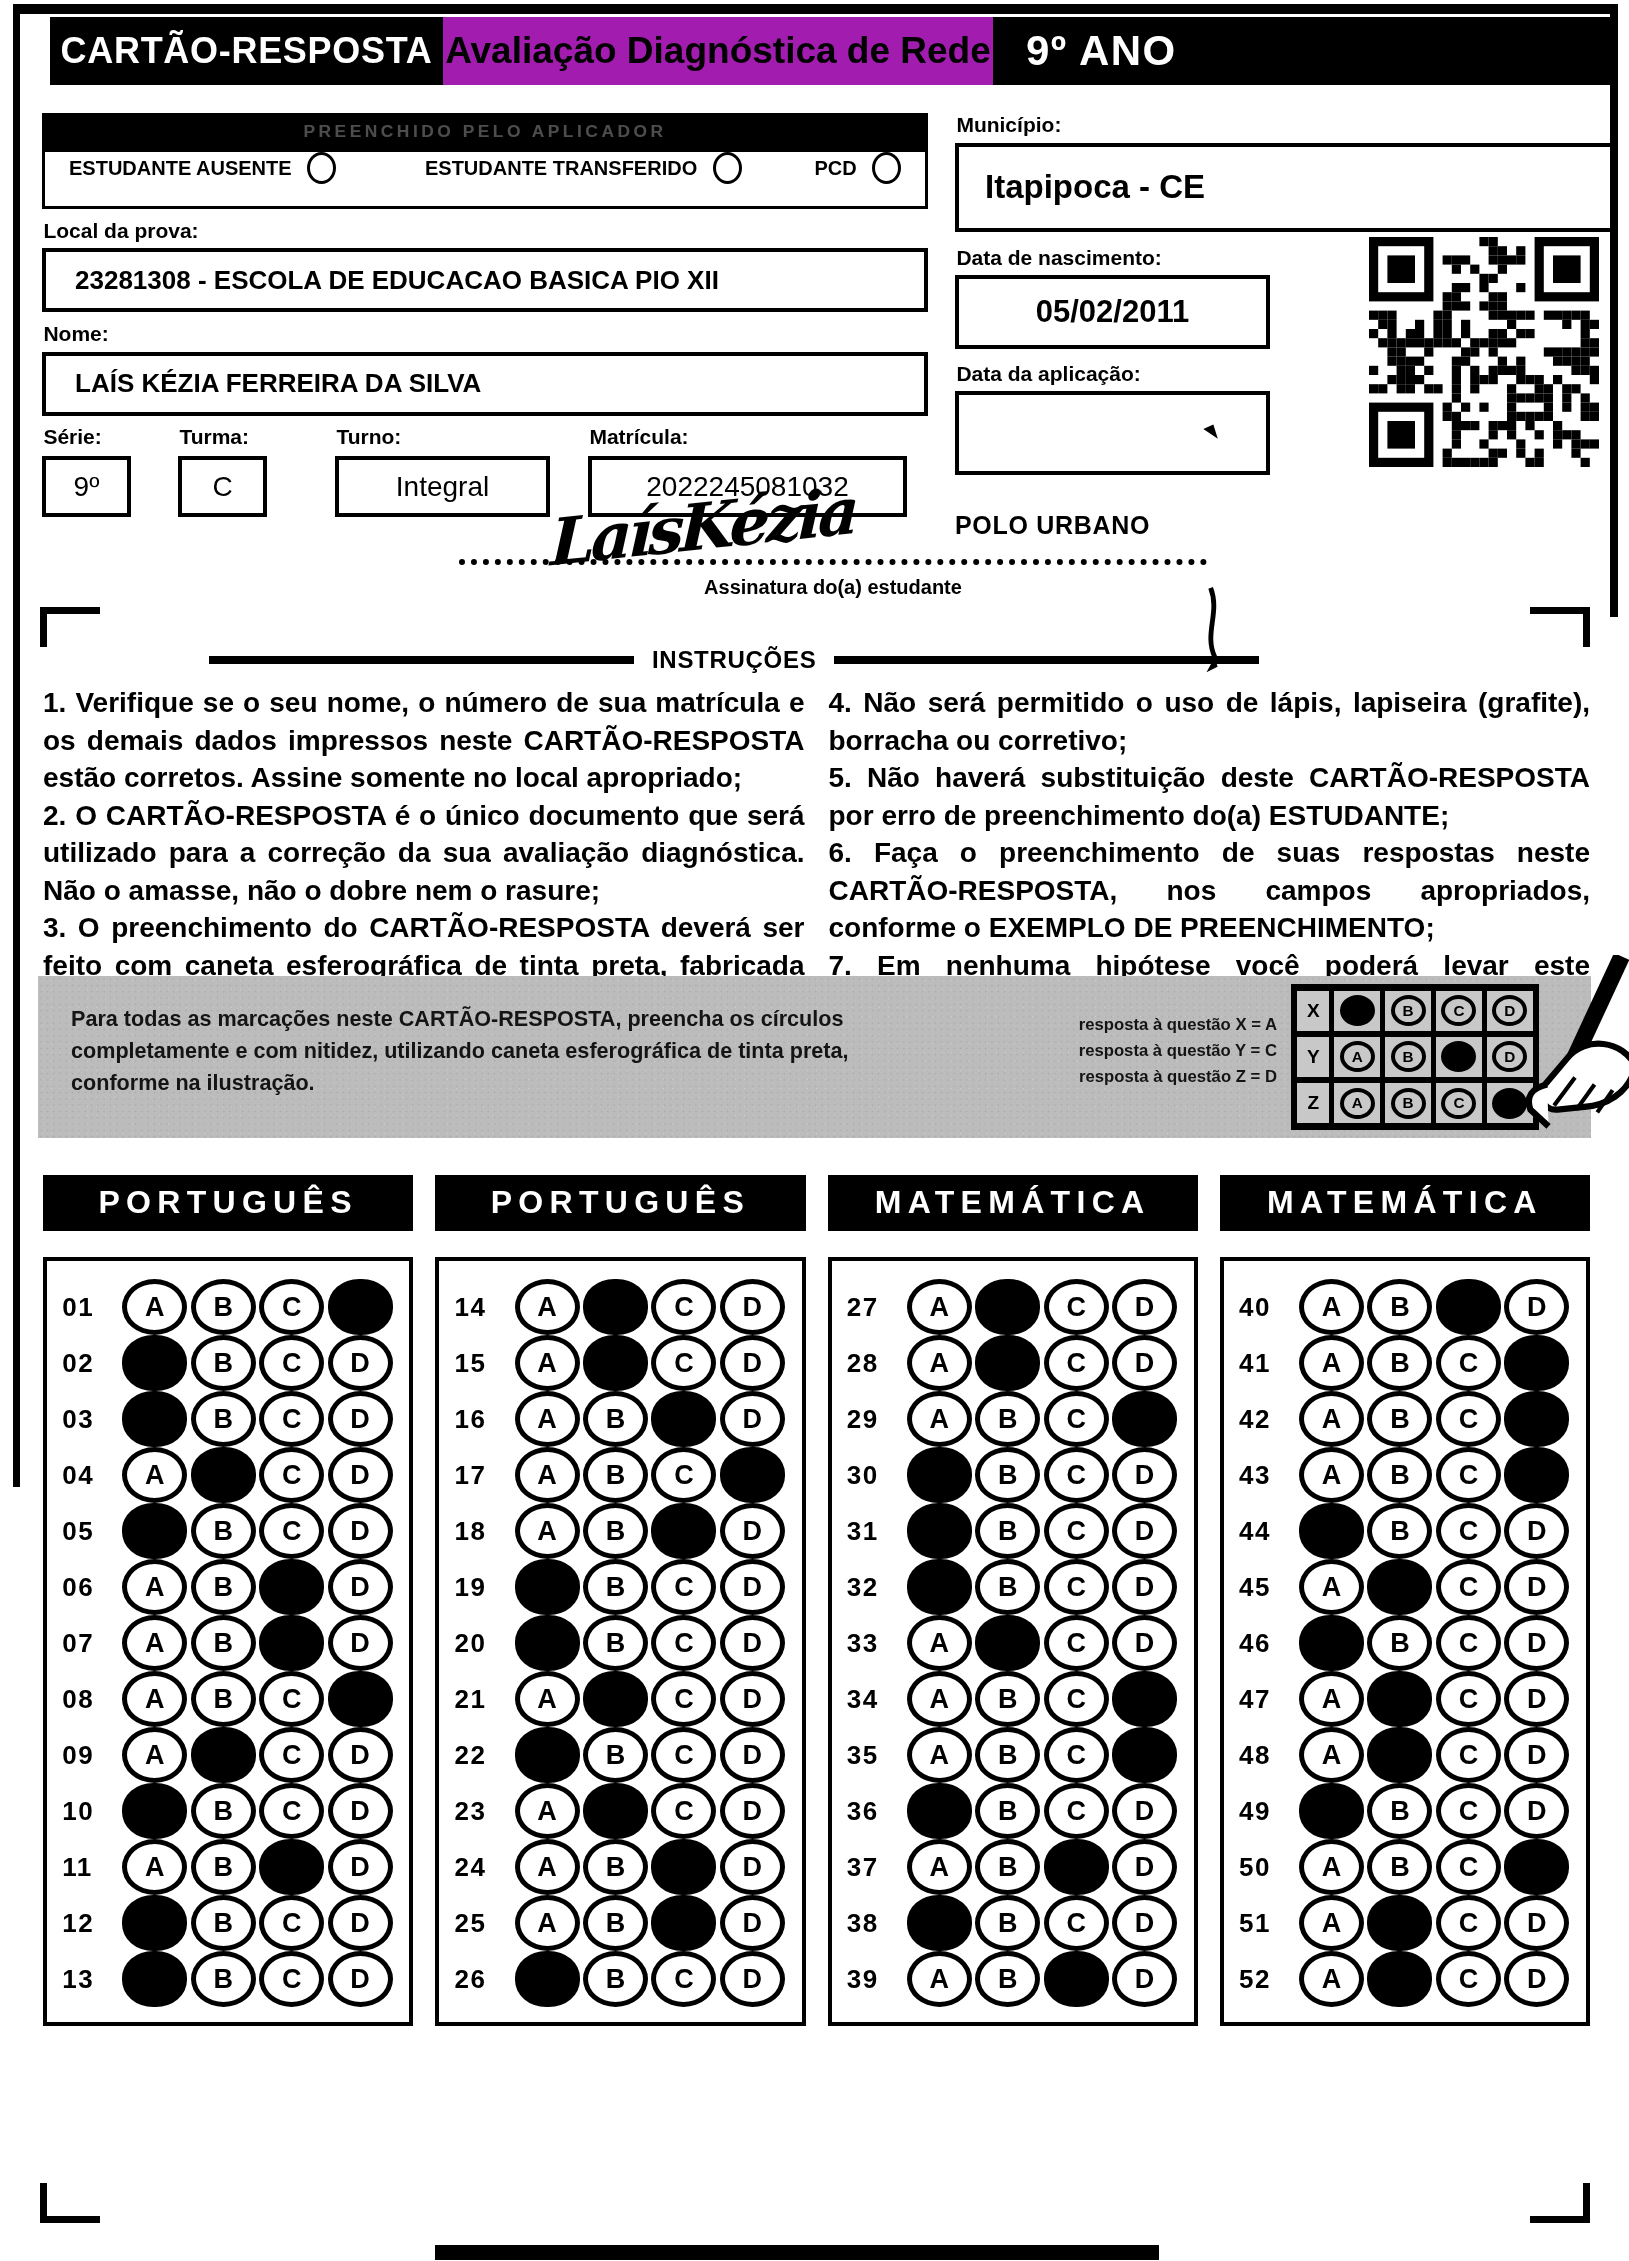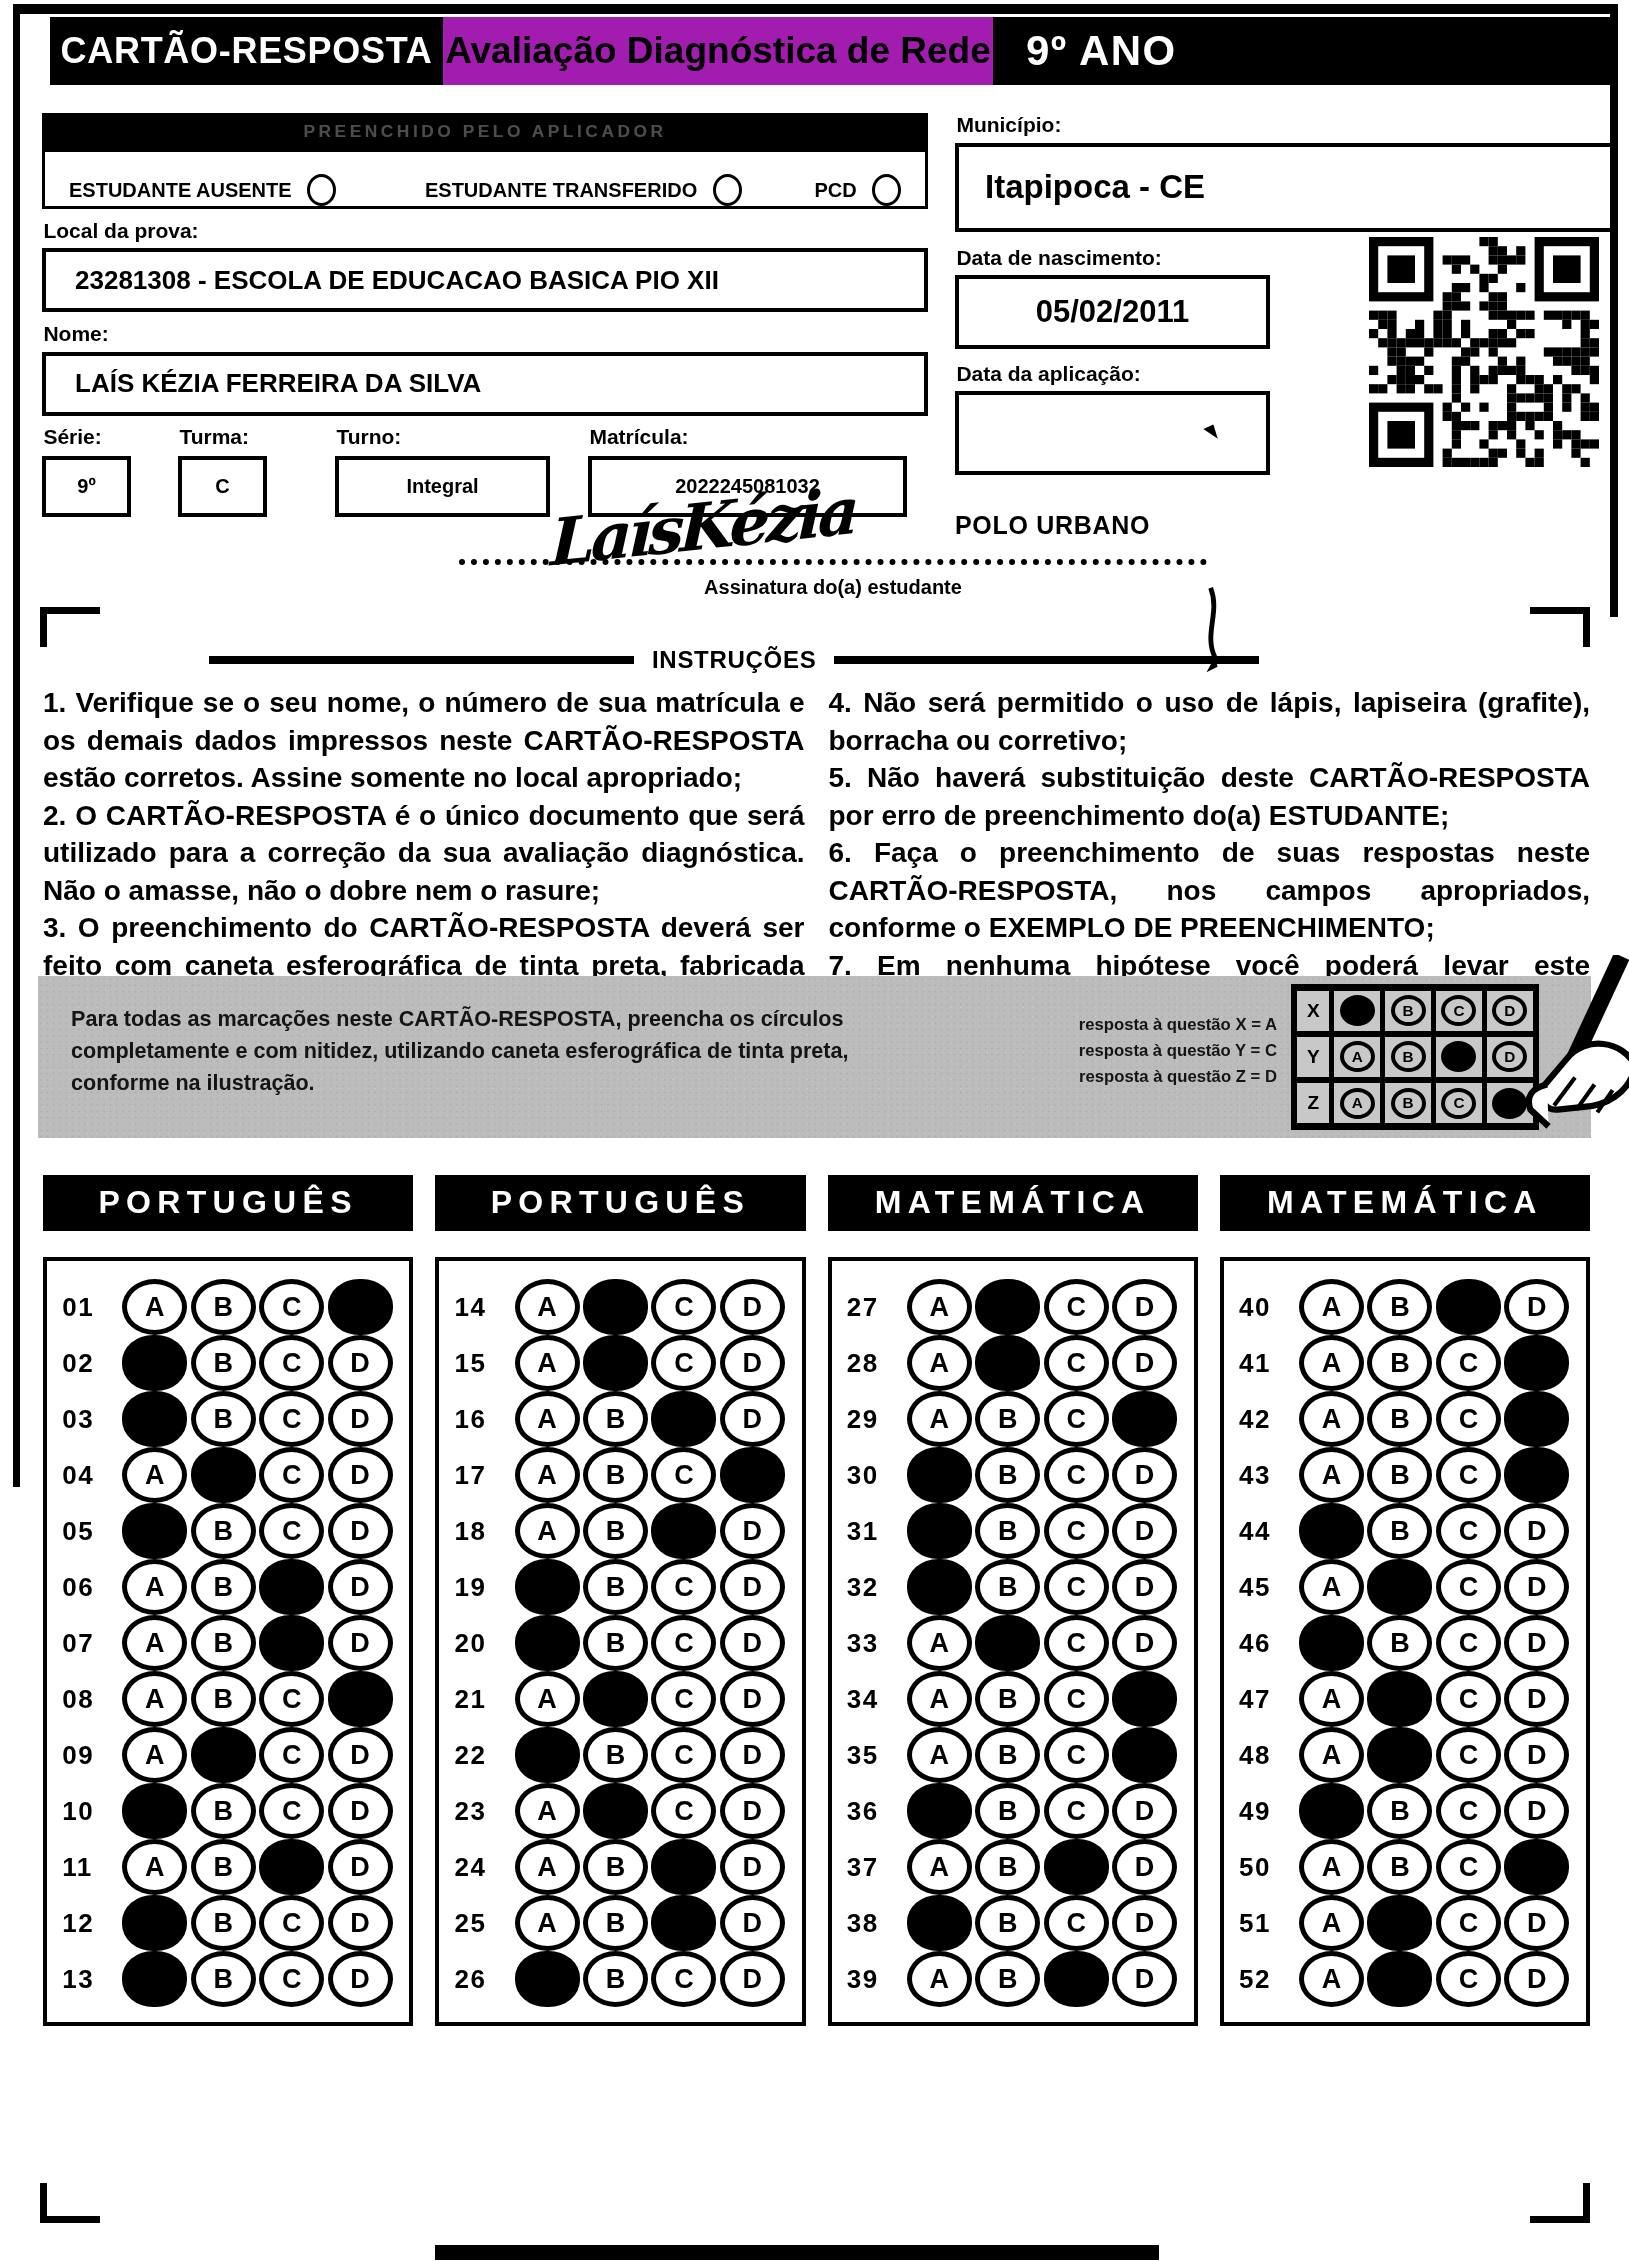--- a/index.html
+++ b/index.html
@@ -23,7 +23,7 @@
   .colL { position:absolute; left:42px; top:113px; width:886px; }
   .applicator-bar { height:36px; background:#000; display:flex; align-items:center; justify-content:center; }
   .applicator-bar span { color:rgba(255,255,255,.30); font-size:17.4px; font-weight:bold; letter-spacing:3.5px; }
-  .status-box { border:3.5px solid #000; background:#fff; height:60px; display:flex; align-items:flex-end; padding:0 24px; gap:9.7px; }
+  .status-box { border:3.5px solid #000; background:#fff; height:60px; display:flex; align-items:flex-start; padding:0 24px; gap:9.7px; }
   .status-item { display:flex; align-items:center; gap:15.3px; }
   .status-item .lbl { font-size:20px; font-weight:bold; }
   .status-circle { width:29px; height:32px; border:3.5px solid #000; border-radius:50%; background:#fff; }

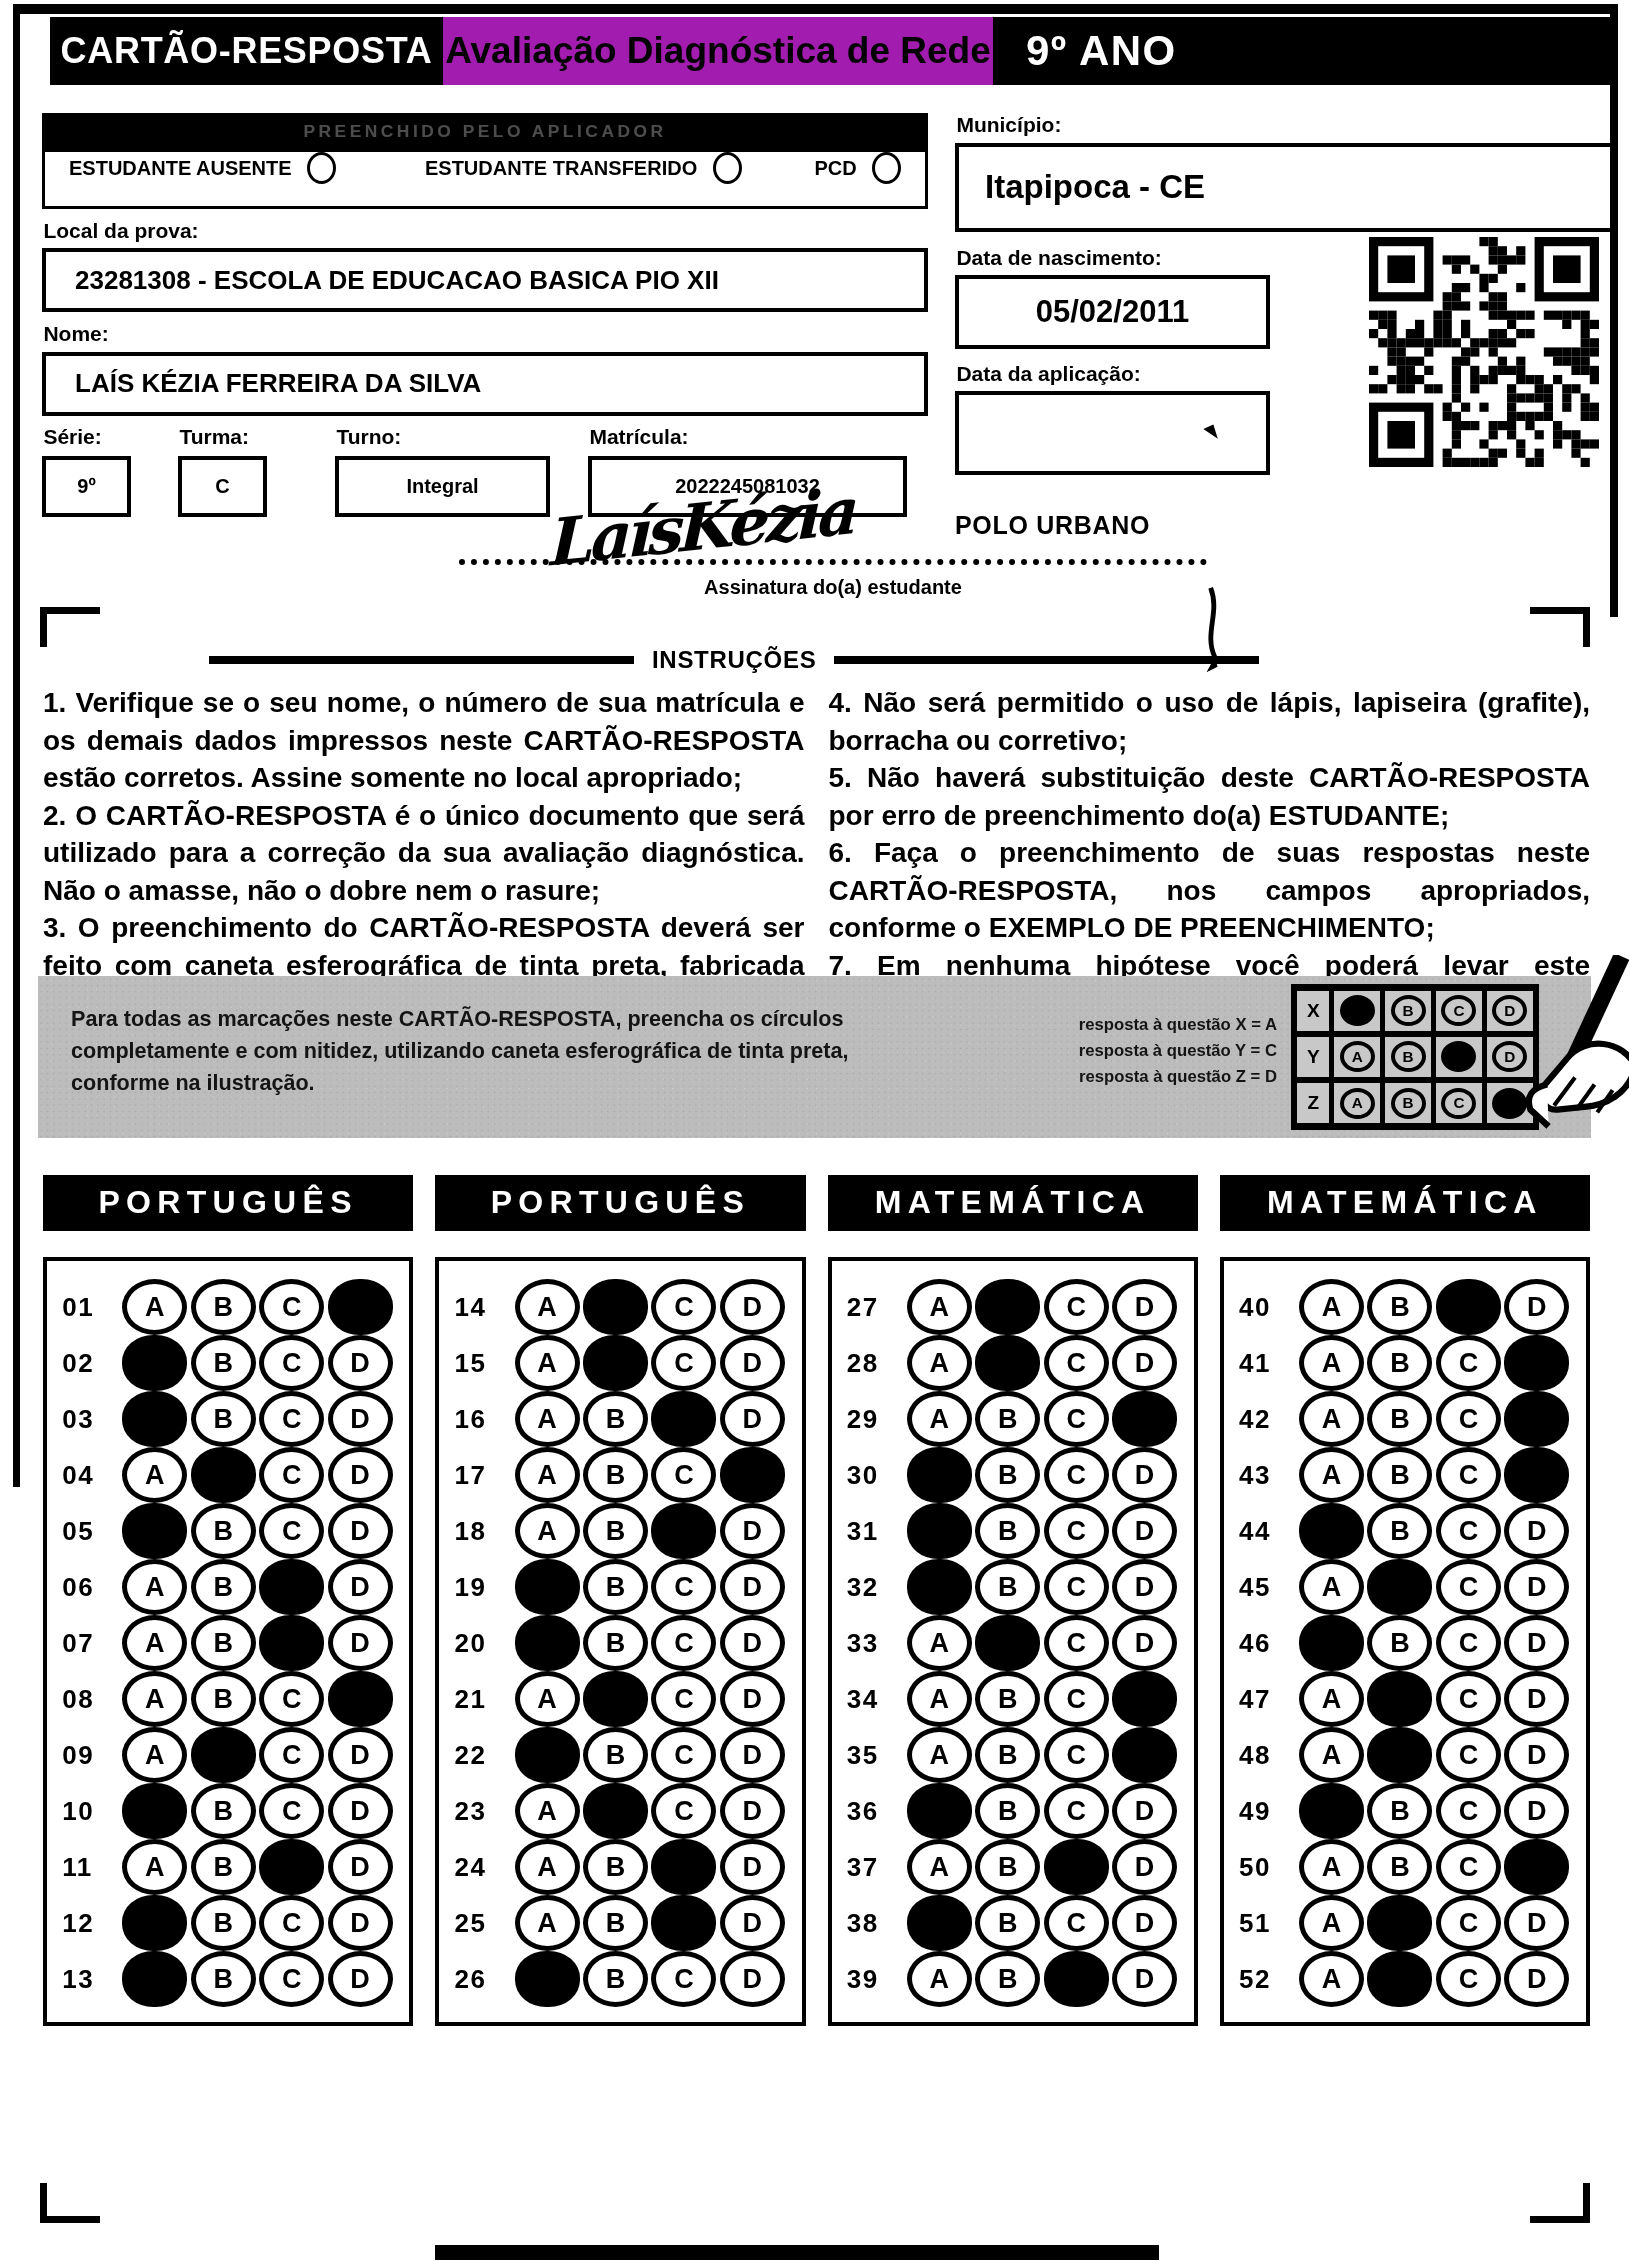--- a/index.html
+++ b/index.html
@@ -33,7 +33,7 @@
   .row4 { display:flex; margin-top:9.7px; gap:0; }
   .fg { display:flex; flex-direction:column; }
   .fg .f-label { margin:0 0 7px 1.4px; }
-  .fg .f-box2 { border:4.2px solid #000; height:61px; display:flex; align-items:center; justify-content:center; font-size:20px; font-weight:bold; }
+  .fg .f-box2 { border:4.2px solid #000; height:61px; display:flex; align-items:center; justify-content:center; font-size:28px; font-weight:normal; }
 
   
   .colR { position:absolute; left:955px; top:113px; width:661px; }

